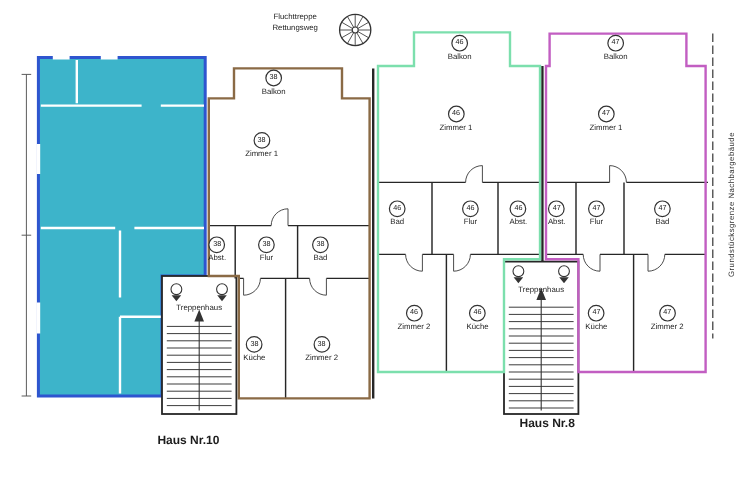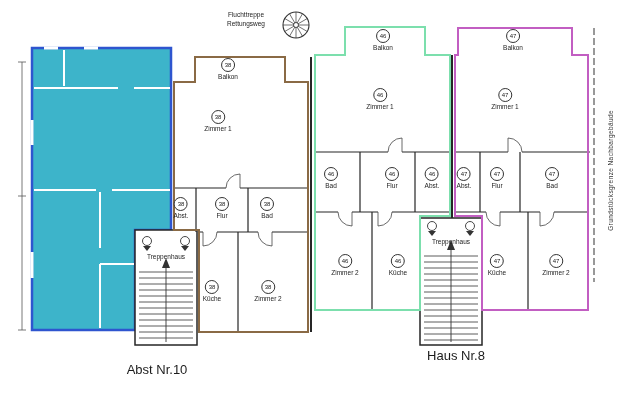--- a/index.html
+++ b/index.html
@@ -12,7 +12,7 @@
          display:flex;align-items:center;justify-content:center;font-size:6px;line-height:1;}
   .rname{font-size:6.5px;white-space:nowrap;}
   .lab{position:absolute;transform:translateX(-50%);font-size:6.5px;white-space:nowrap;}
-  .lab-lg{font-size:13px;}
+  .lab-lg{font-size:10px;font-weight:bold;}
   .esc{line-height:1.35;text-align:center;}
   .vtext{position:absolute;right:13px;top:110px;writing-mode:vertical-rl;
          transform:rotate(180deg);font-size:6.5px;letter-spacing:.4px;color:#333;}

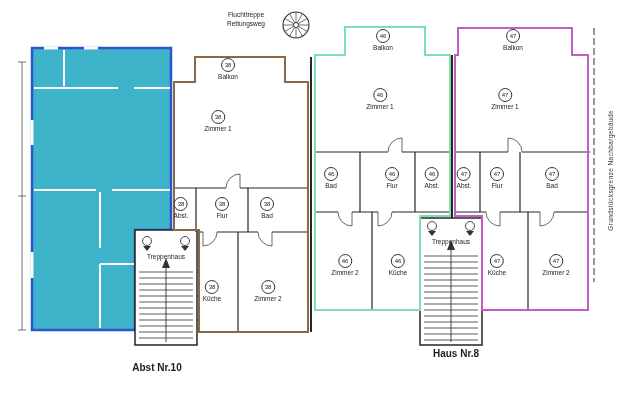--- a/index.html
+++ b/index.html
@@ -178,7 +178,7 @@
 
   <div class="lab" style="left:166px;top:253px">Treppenhaus</div>
   <div class="lab" style="left:451px;top:238px">Treppenhaus</div>
-  <div class="lab lab-lg" style="left:157px;top:362px">Abst Nr.10</div>
+  <div class="lab lab-lg" style="left:157px;top:362px">Haus Nr.10</div>
   <div class="lab lab-lg" style="left:456px;top:348px">Haus Nr.8</div>
 
   <div class="vtext">Grundstücksgrenze  Nachbargebäude</div>

